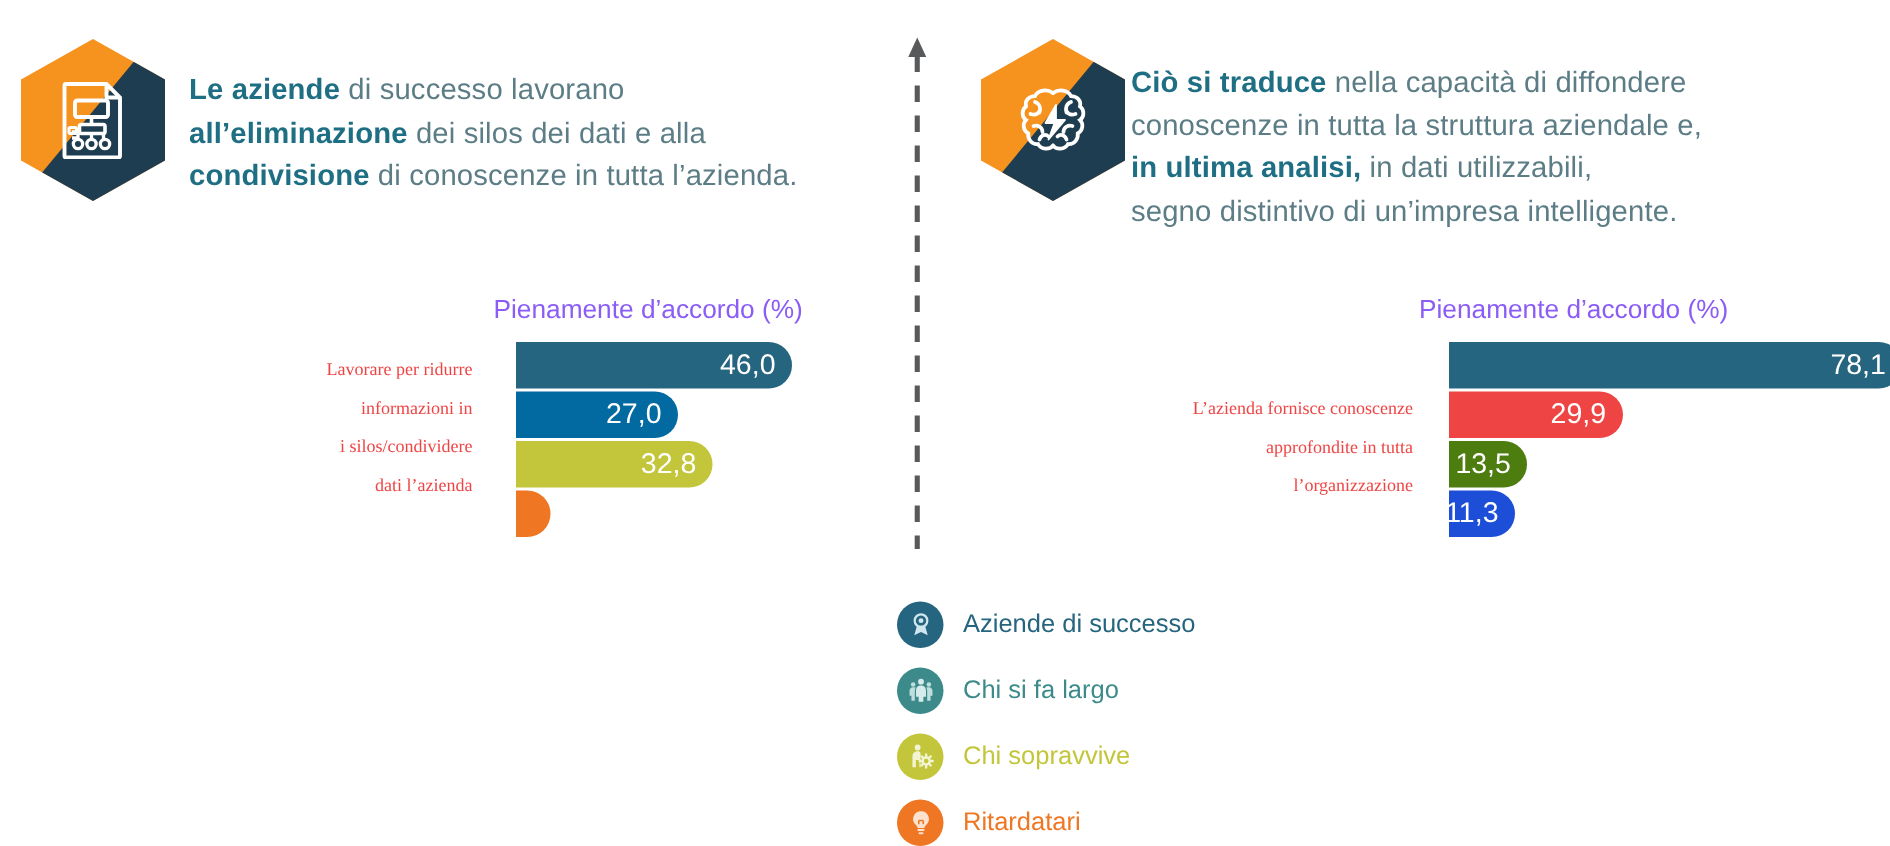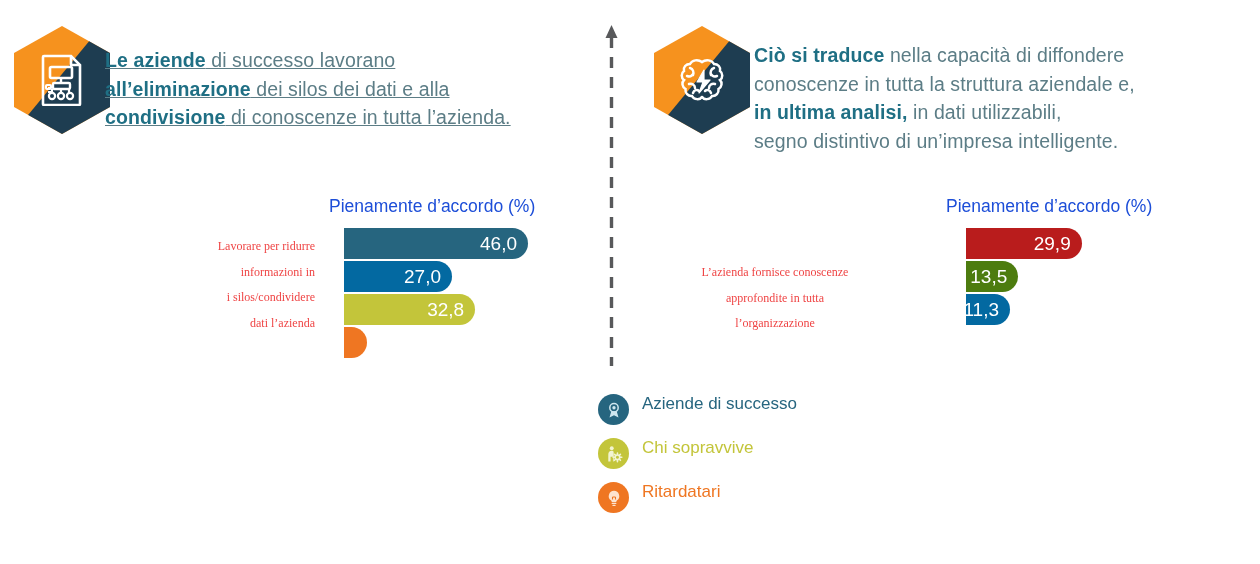--- a/index.html
+++ b/index.html
@@ -149,7 +149,7 @@
     </div>
   </div>
 
-  <div class="headline" id="left-headline" style="left:105px; top:46px; width:470px;text-decoration:underline;"><b>Le aziende</b><span> di successo lavorano</span><br><b>all’eliminazione</b><span> dei silos dei dati e alla</span><br><b>condivisione</b><span> di conoscenze in tutta l’azienda.</span></div>
+  <div class="headline" id="left-headline" style="left:126px; top:46px; width:470px;"><b>Le aziende</b><span> di successo lavorano</span><br><b>all’eliminazione</b><span> dei silos dei dati e alla</span><br><b>condivisione</b><span> di conoscenze in tutta l’azienda.</span></div>
 
   <div class="chart">
     <div class="chart-header" style="left:329px; top:196px;">Pienamente d’accordo (%)</div>

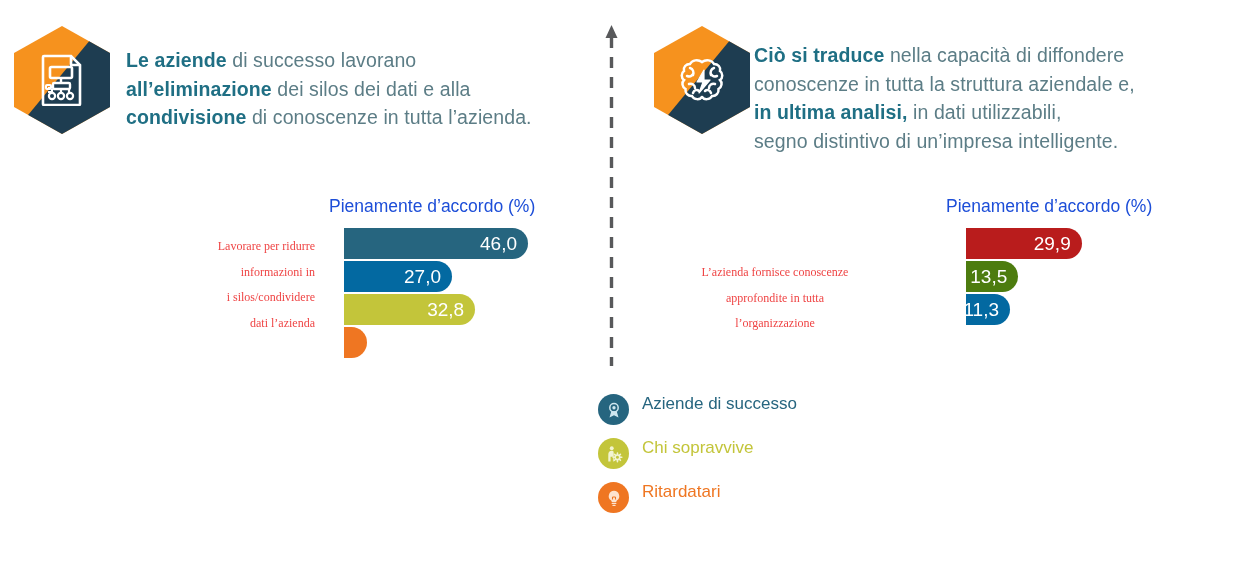--- a/index.html
+++ b/index.html
@@ -54,7 +54,7 @@
   .chart-header {
     position: absolute;
     font-size: 17.5px;
-    color: #1d4ed8;
+    color: #8b5cf6;
     white-space: nowrap;
   }
   .cat-label {

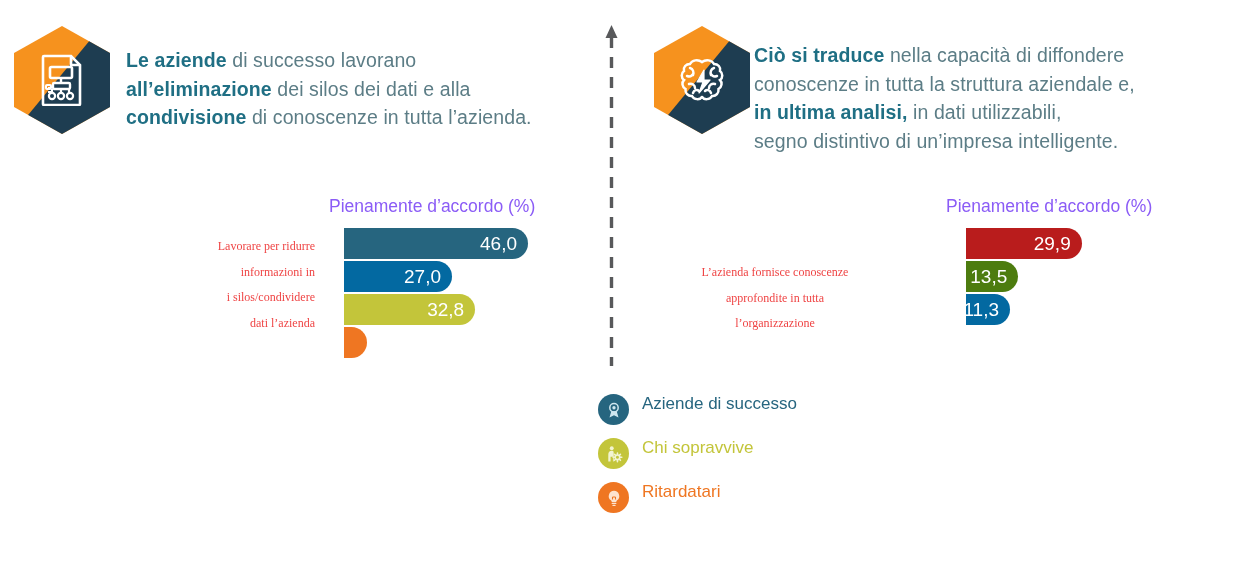--- a/index.html
+++ b/index.html
@@ -239,6 +239,11 @@
 
     <div class="bars" id="right-bars" style="left:326px; top:228px; width:314px;">
         <div class="bar-row">
+          <div class="bar" title="Aziende di successo" style="width: 302.247px; background: rgb(38, 101, 127);">
+            <span class="bar-value">78,1</span>
+          </div>
+        </div>
+        <div class="bar-row">
           <div class="bar" title="Chi si fa largo" style="width: 115.713px; background: #b91c1c;">
             <span class="bar-value">29,9</span>
           </div>

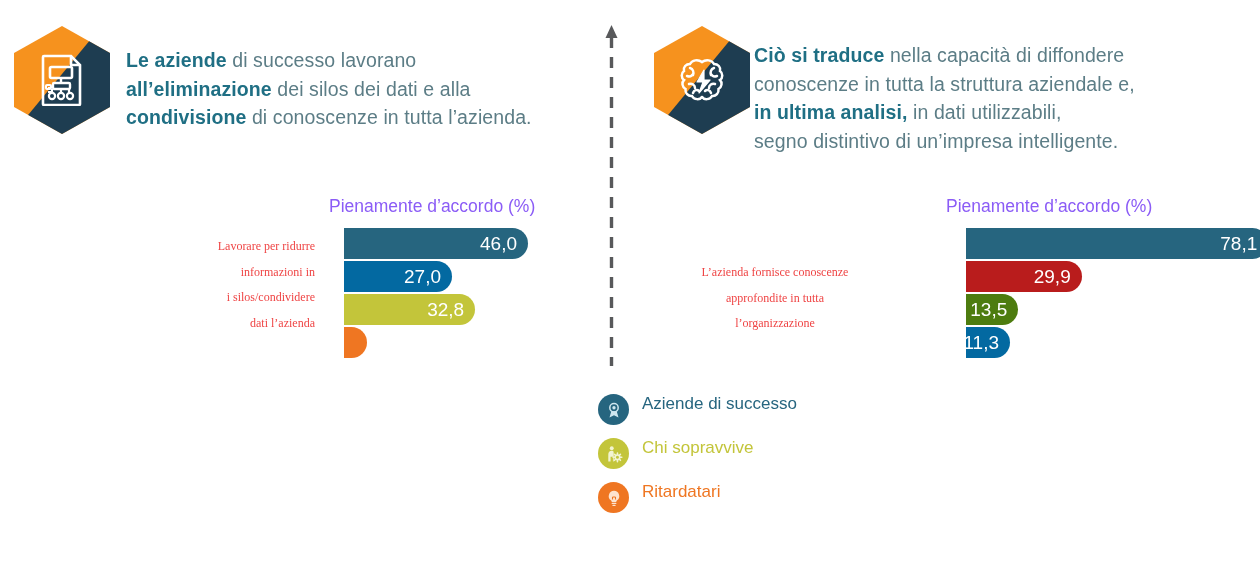--- a/index.html
+++ b/index.html
@@ -231,7 +231,7 @@
   <div class="chart">
     <div class="chart-header" style="left:326px; top:196px;">Pienamente d’accordo (%)</div>
 
-    <div class="cat-label" id="right-cat" style="left:0px; top:260px; width:310px;text-align:center;">
+    <div class="cat-label" id="right-cat" style="left:12px; top:260px; width:310px;">
         <div>L’azienda fornisce conoscenze</div>
         <div>approfondite in tutta</div>
         <div>l’organizzazione</div>

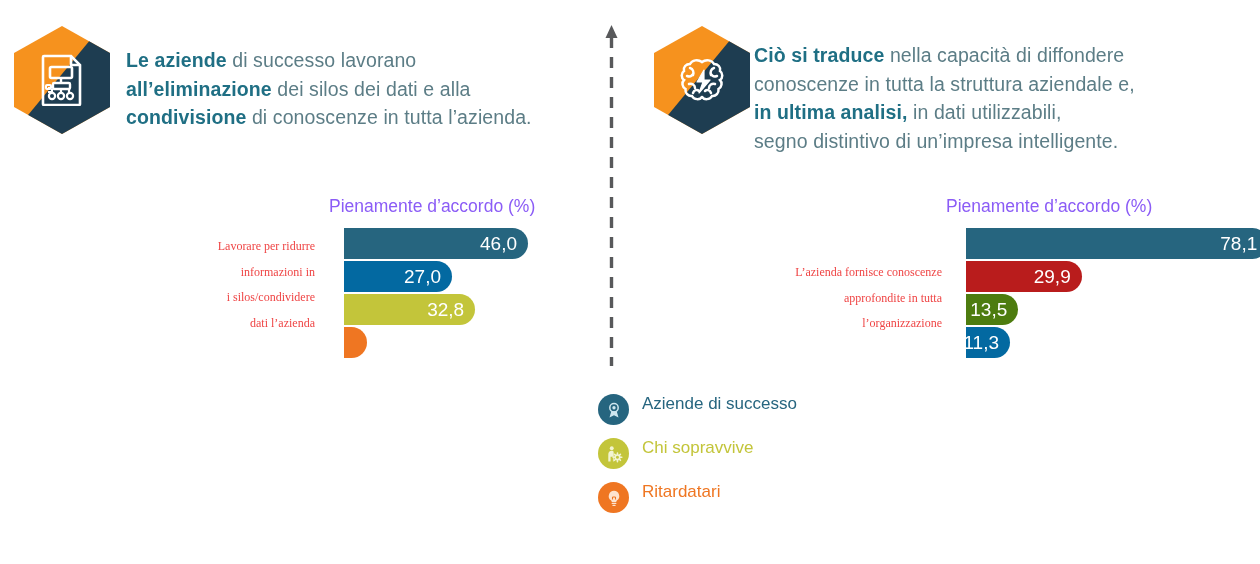--- a/index.html
+++ b/index.html
@@ -244,7 +244,7 @@
           </div>
         </div>
         <div class="bar-row">
-          <div class="bar" title="Chi si fa largo" style="width: 115.713px; background: #b91c1c;">
+          <div class="bar" title="Chi si fa largo" style="width: 115.713px; background: #ef4444;">
             <span class="bar-value">29,9</span>
           </div>
         </div>

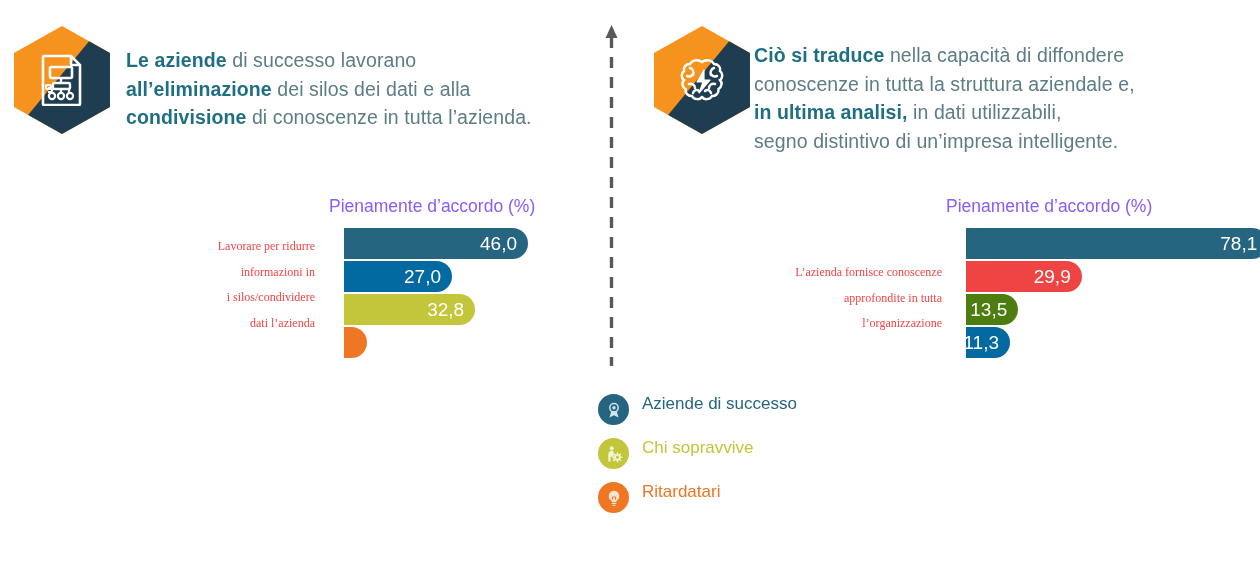--- a/index.html
+++ b/index.html
@@ -254,7 +254,7 @@
           </div>
         </div>
         <div class="bar-row">
-          <div class="bar" title="Ritardatari" style="width: 44px; background: #0369a1;">
+          <div class="bar" title="Ritardatari" style="width: 44px; background: #1d4ed8;">
             <span class="bar-value">11,3</span>
           </div>
         </div>

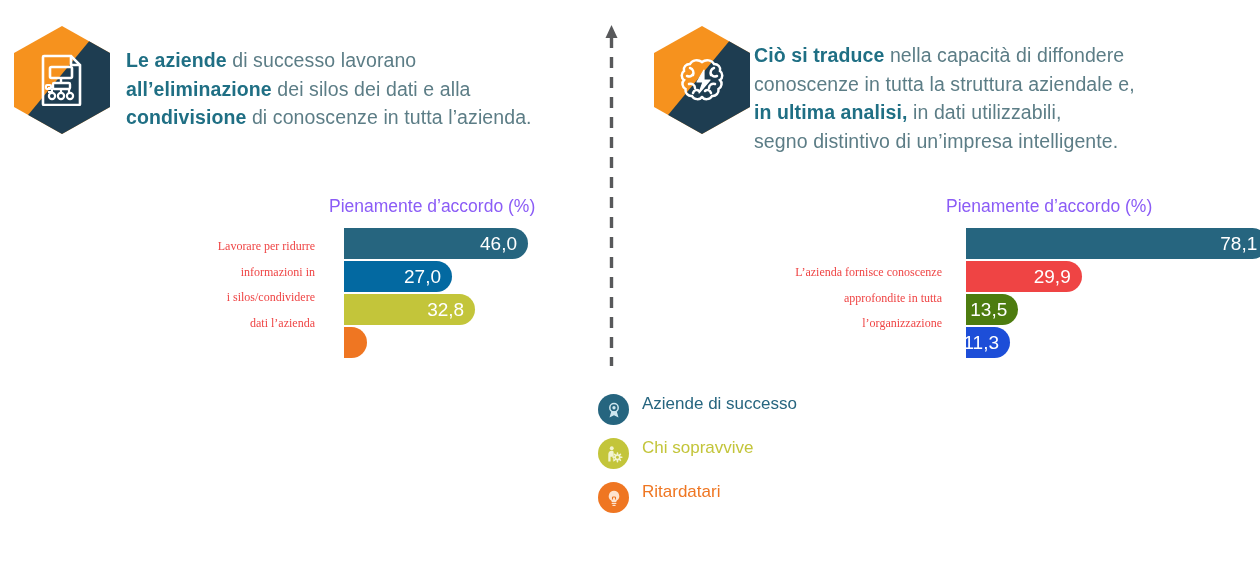--- a/index.html
+++ b/index.html
@@ -103,6 +103,7 @@
     position: relative;
     height: 44px;
     display: flex;
+    align-items: center;
   }
   .legend-swatch {
     width: 31px; height: 31px;

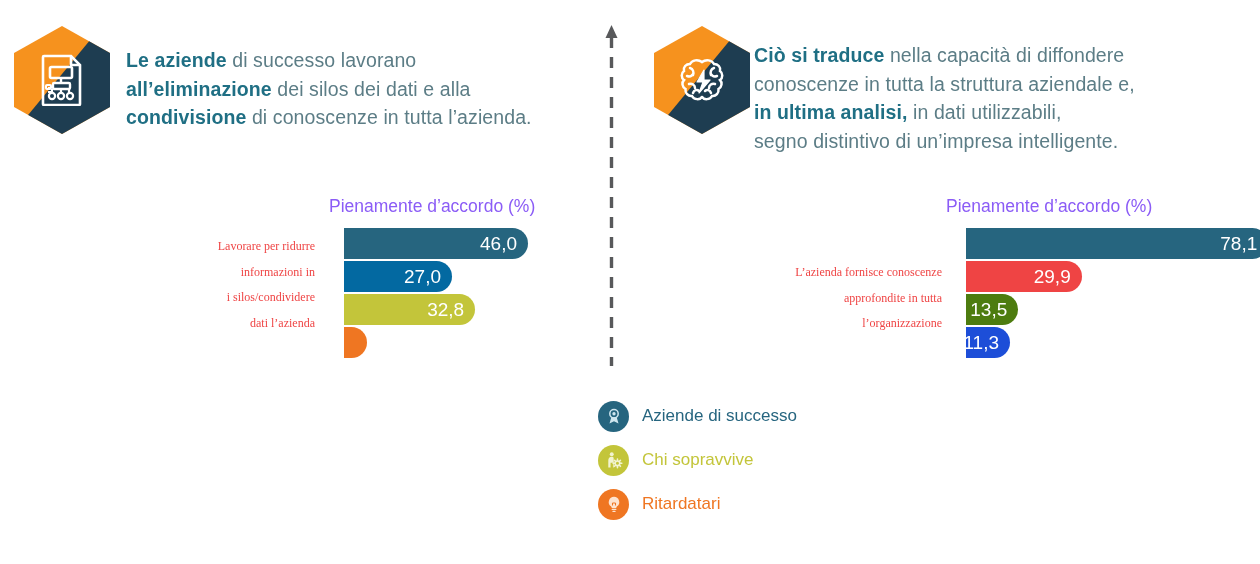--- a/index.html
+++ b/index.html
@@ -275,6 +275,19 @@
       <span class="legend-label" style="color: rgb(38, 101, 127);">Aziende di successo</span>
     </div>
     <div class="legend-item">
+      <span class="legend-swatch" style="background: rgb(61, 138, 138);">
+        <svg width="18" height="18" viewBox="0 0 24 24">
+          <circle cx="12" cy="4.6" r="2.6" fill="#d6ecec"></circle>
+          <path d="M12 8 c-3 0-4.4 2-4.4 4.6 V18 h2.3 v4.4 h4.2 V18 h2.3 v-5.4 C16.4 10 15 8 12 8z" fill="#d6ecec"></path>
+          <circle cx="5" cy="7" r="2" fill="#d6ecec" opacity="0.85"></circle>
+          <path d="M5 9.6 c-2.2 0-3.2 1.6-3.2 3.4 V17 h1.7 v4.6 h3 V13 c0-1.3.3-2.4.9-3.2 A4 4 0 0 0 5 9.6z" fill="#d6ecec" opacity="0.85"></path>
+          <circle cx="19" cy="7" r="2" fill="#d6ecec" opacity="0.85"></circle>
+          <path d="M19 9.6 c2.2 0 3.2 1.6 3.2 3.4 V17 h-1.7 v4.6 h-3 V13 c0-1.3-.3-2.4-.9-3.2 A4 4 0 0 1 19 9.6z" fill="#d6ecec" opacity="0.85"></path>
+        </svg>
+      </span>
+      <span class="legend-label" style="color: rgb(61, 138, 138);">Chi si fa largo</span>
+    </div>
+    <div class="legend-item">
       <span class="legend-swatch" style="background: rgb(195, 197, 58);">
         <svg width="18" height="18" viewBox="0 0 24 24">
           <circle cx="9" cy="4.4" r="2.6" fill="#f2f4d2"></circle>

